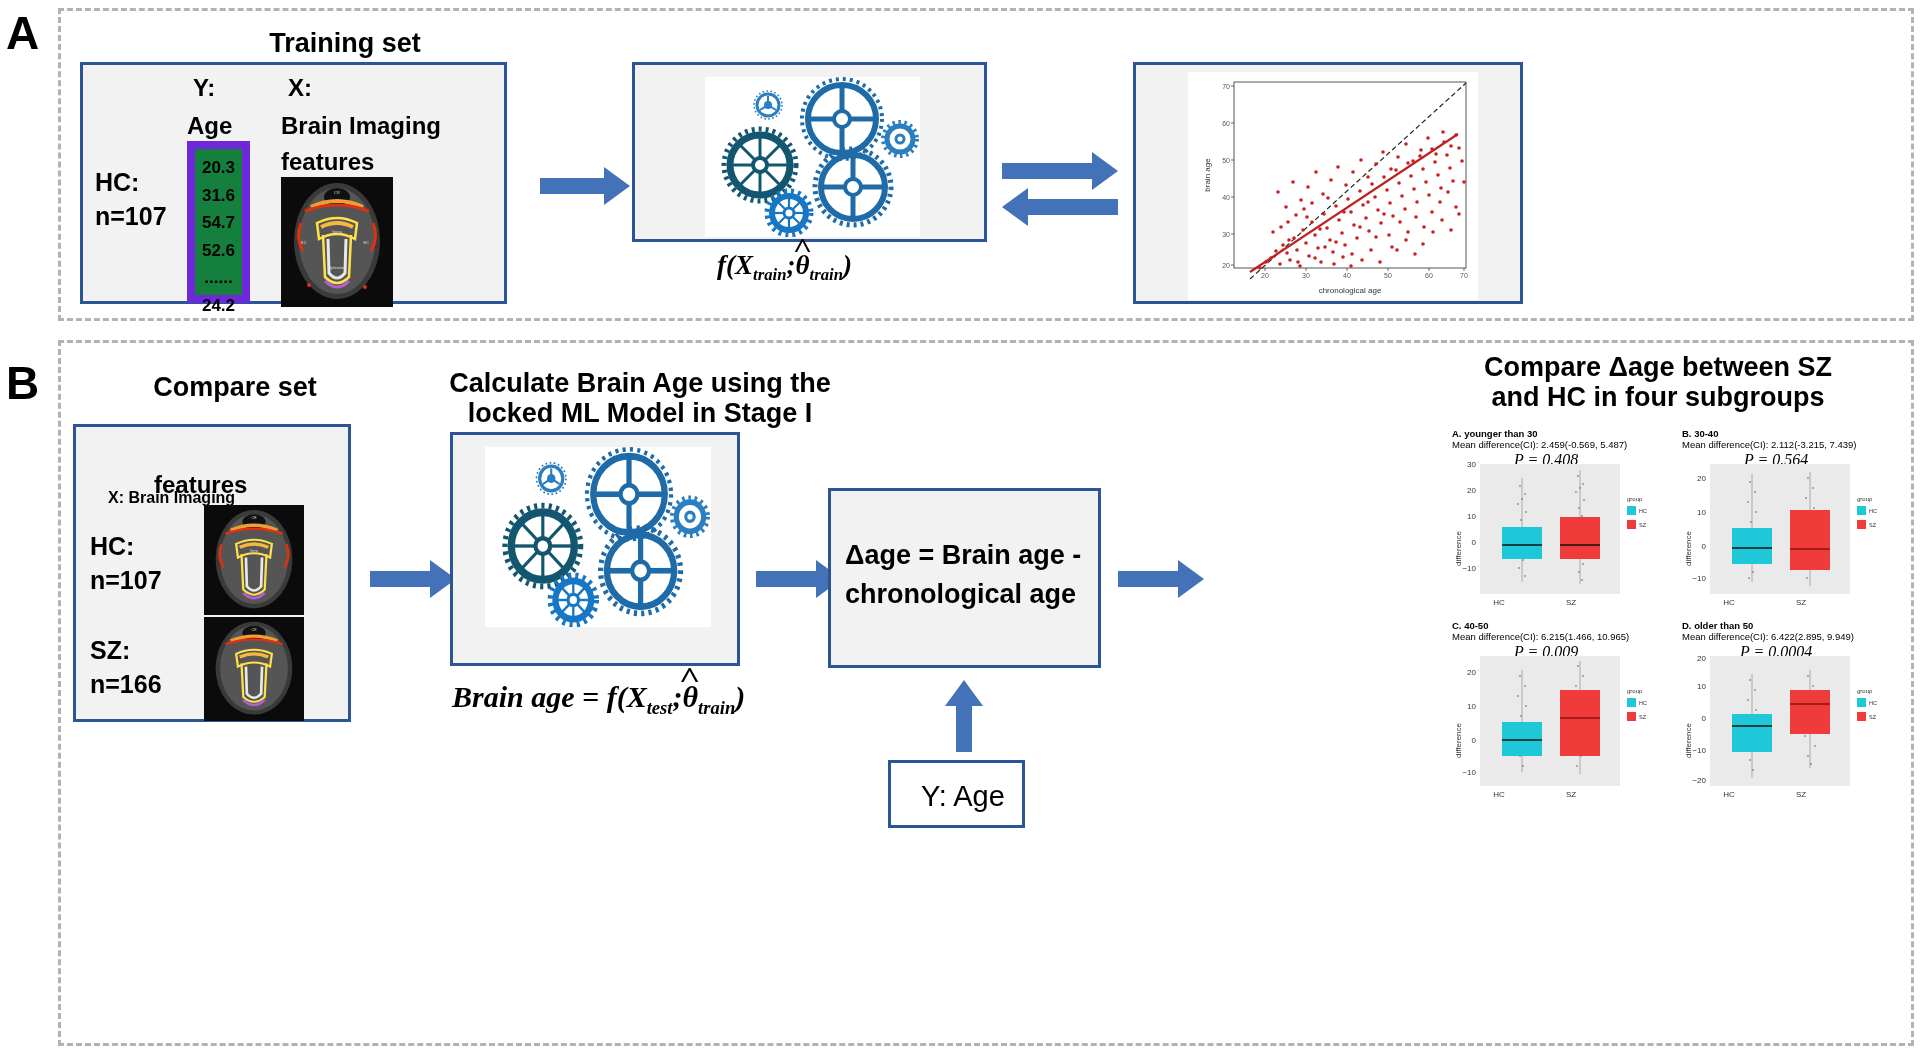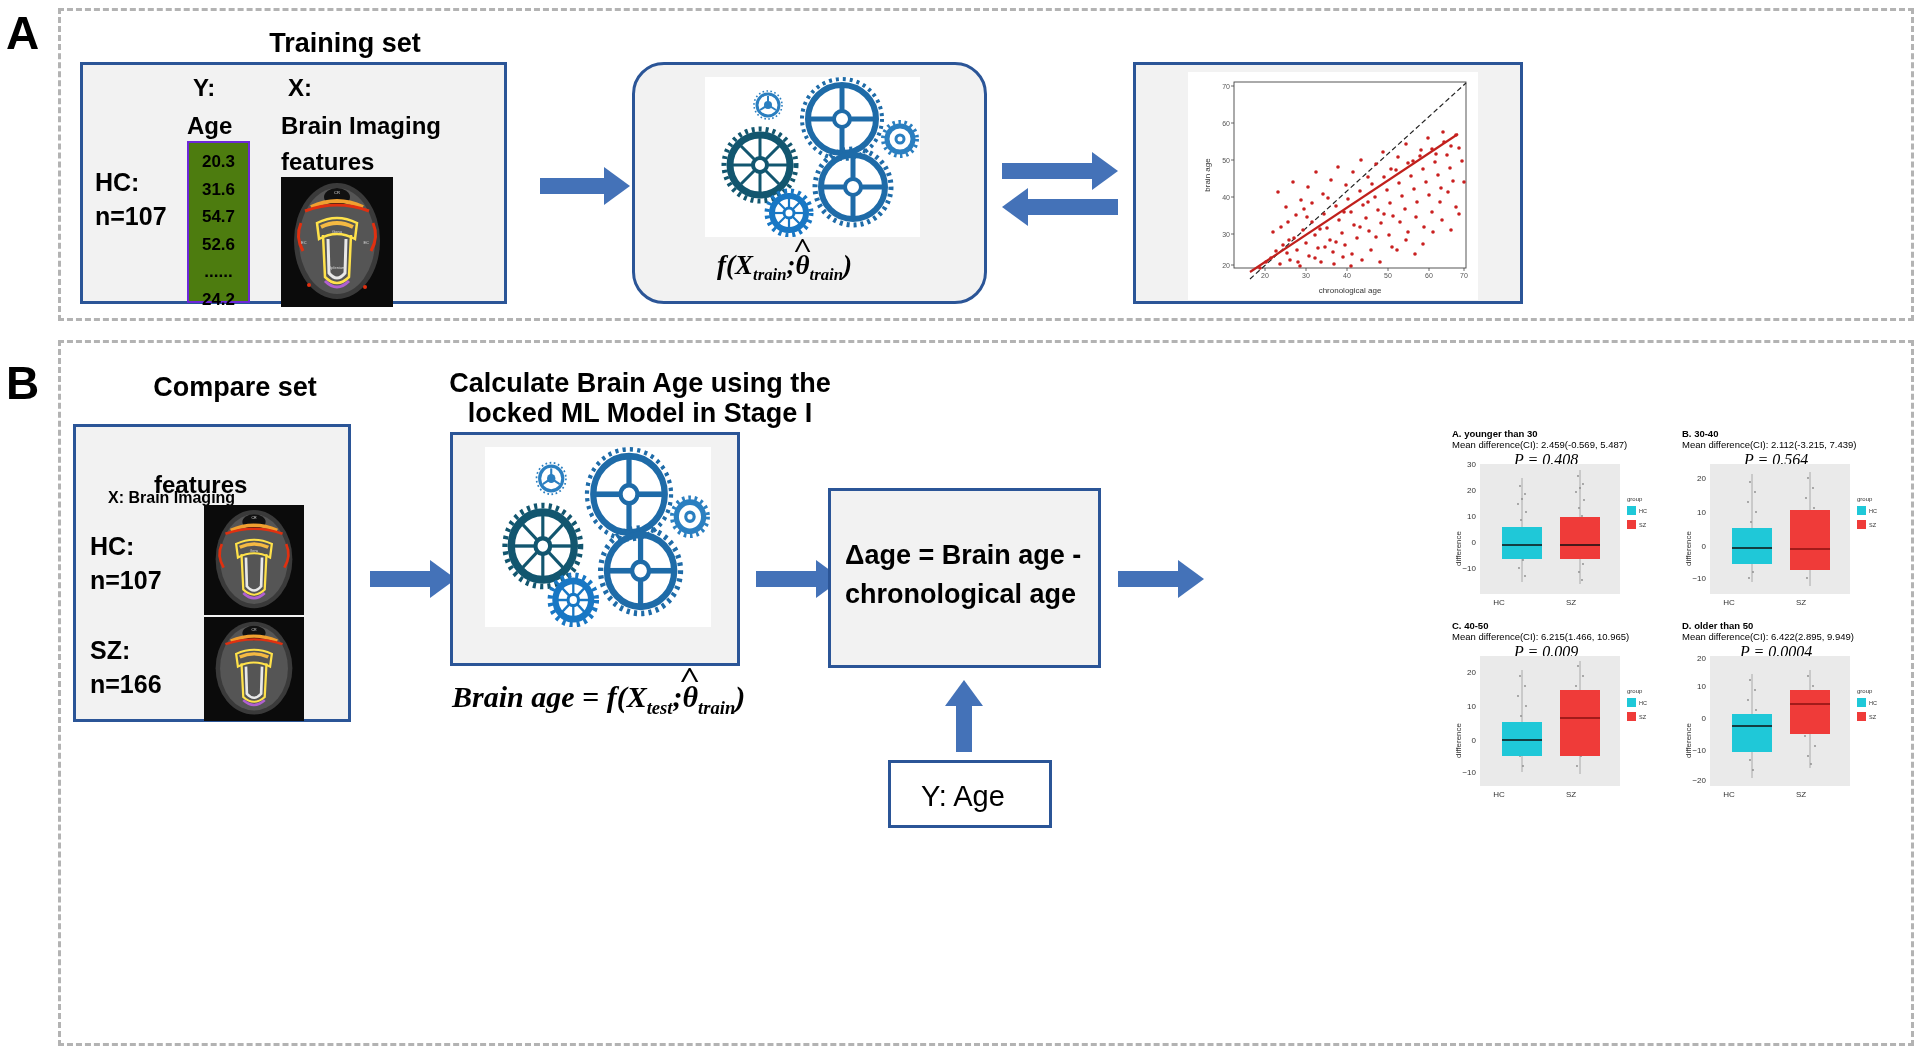--- a/index.html
+++ b/index.html
@@ -43,8 +43,8 @@
   .bluebox.white { background: #ffffff; }
   .innerbox {
     position: absolute;
-    border: 2px solid #6d28d9;
-    background: #4d7c0f;
+    border: 8px solid #6d28d9;
+    background: #15803d;
   }
 
   .lbl {

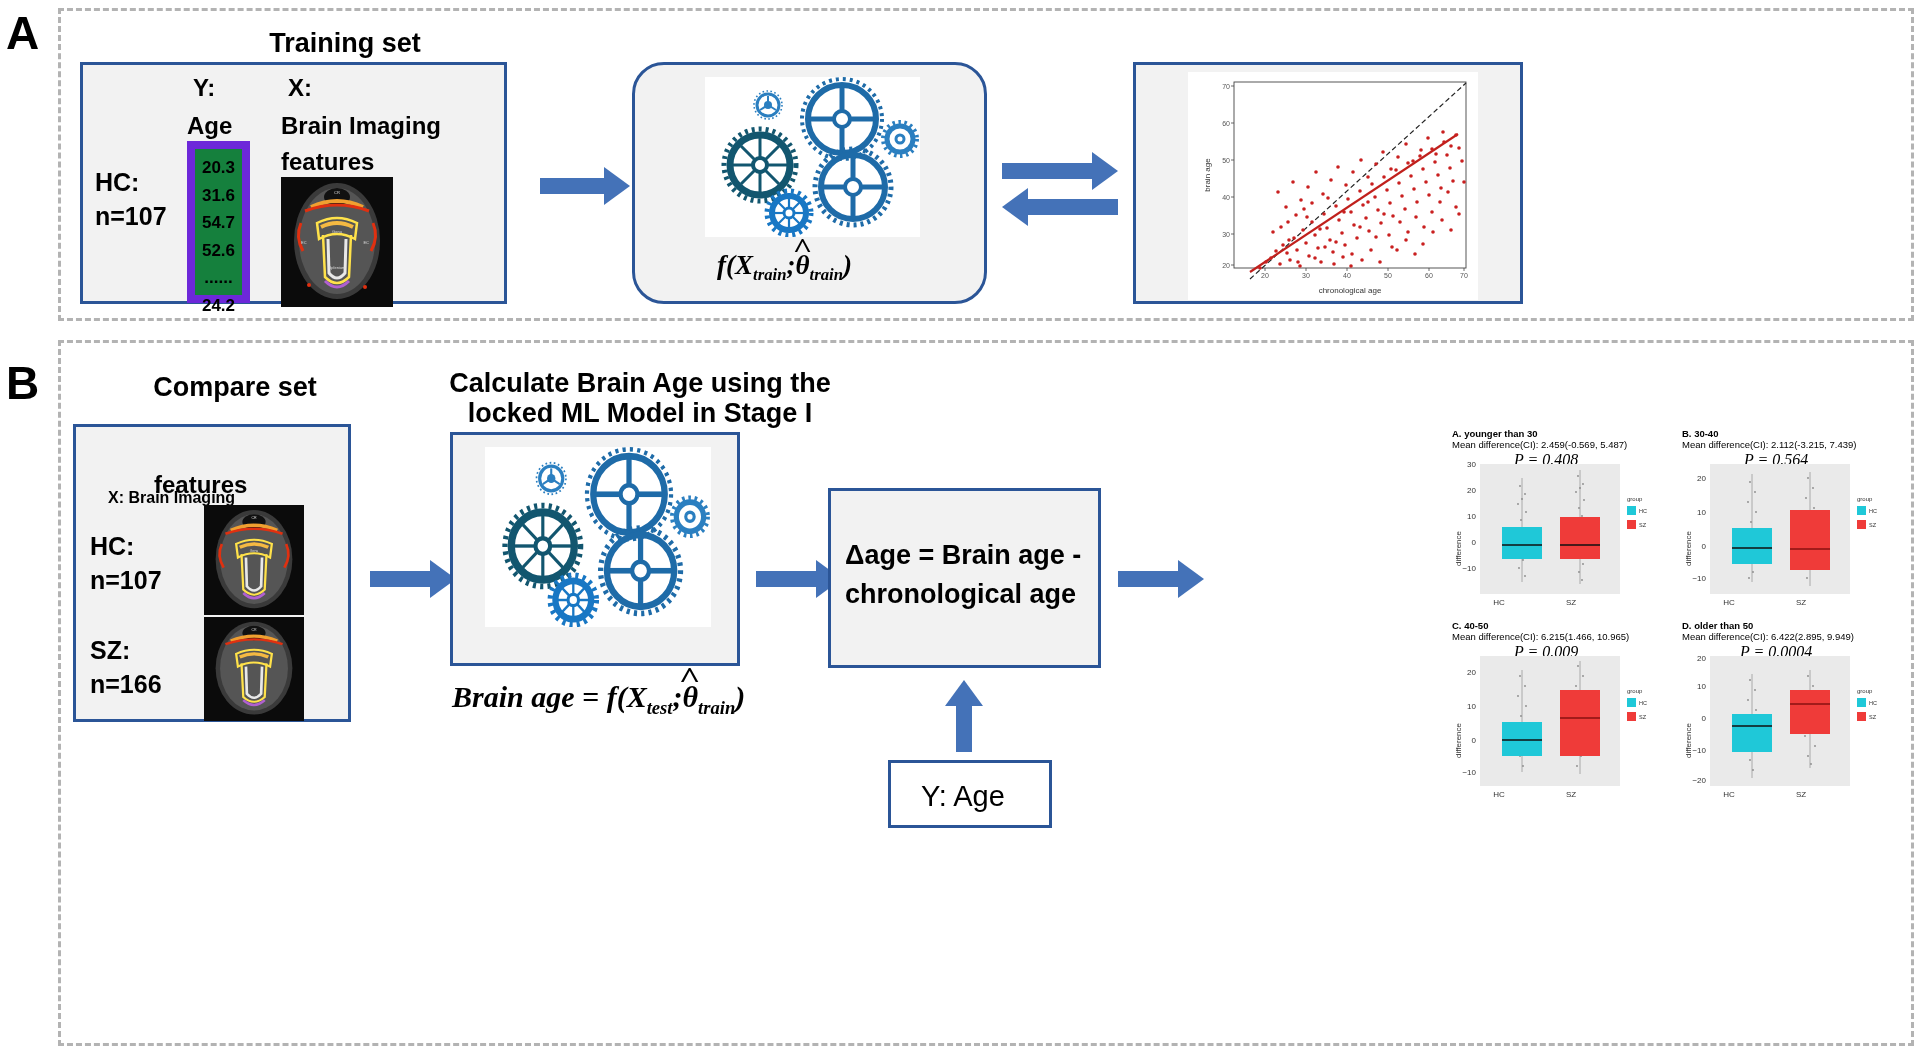--- a/index.html
+++ b/index.html
@@ -228,7 +228,7 @@
     <div class="head"></div>
   </div>
 
-  <div class="bluebox" style="left:632px; top:62px; width:355px; height:242px;border-radius:32px;">
+  <div class="bluebox" style="left:632px; top:62px; width:355px; height:180px;">
     <div class="gears" style="left:70px; top:12px; width:215px; height:160px;">
       <svg width="215" height="160" viewBox="0 0 215 160">
         <rect width="215" height="160" fill="#fff"></rect>

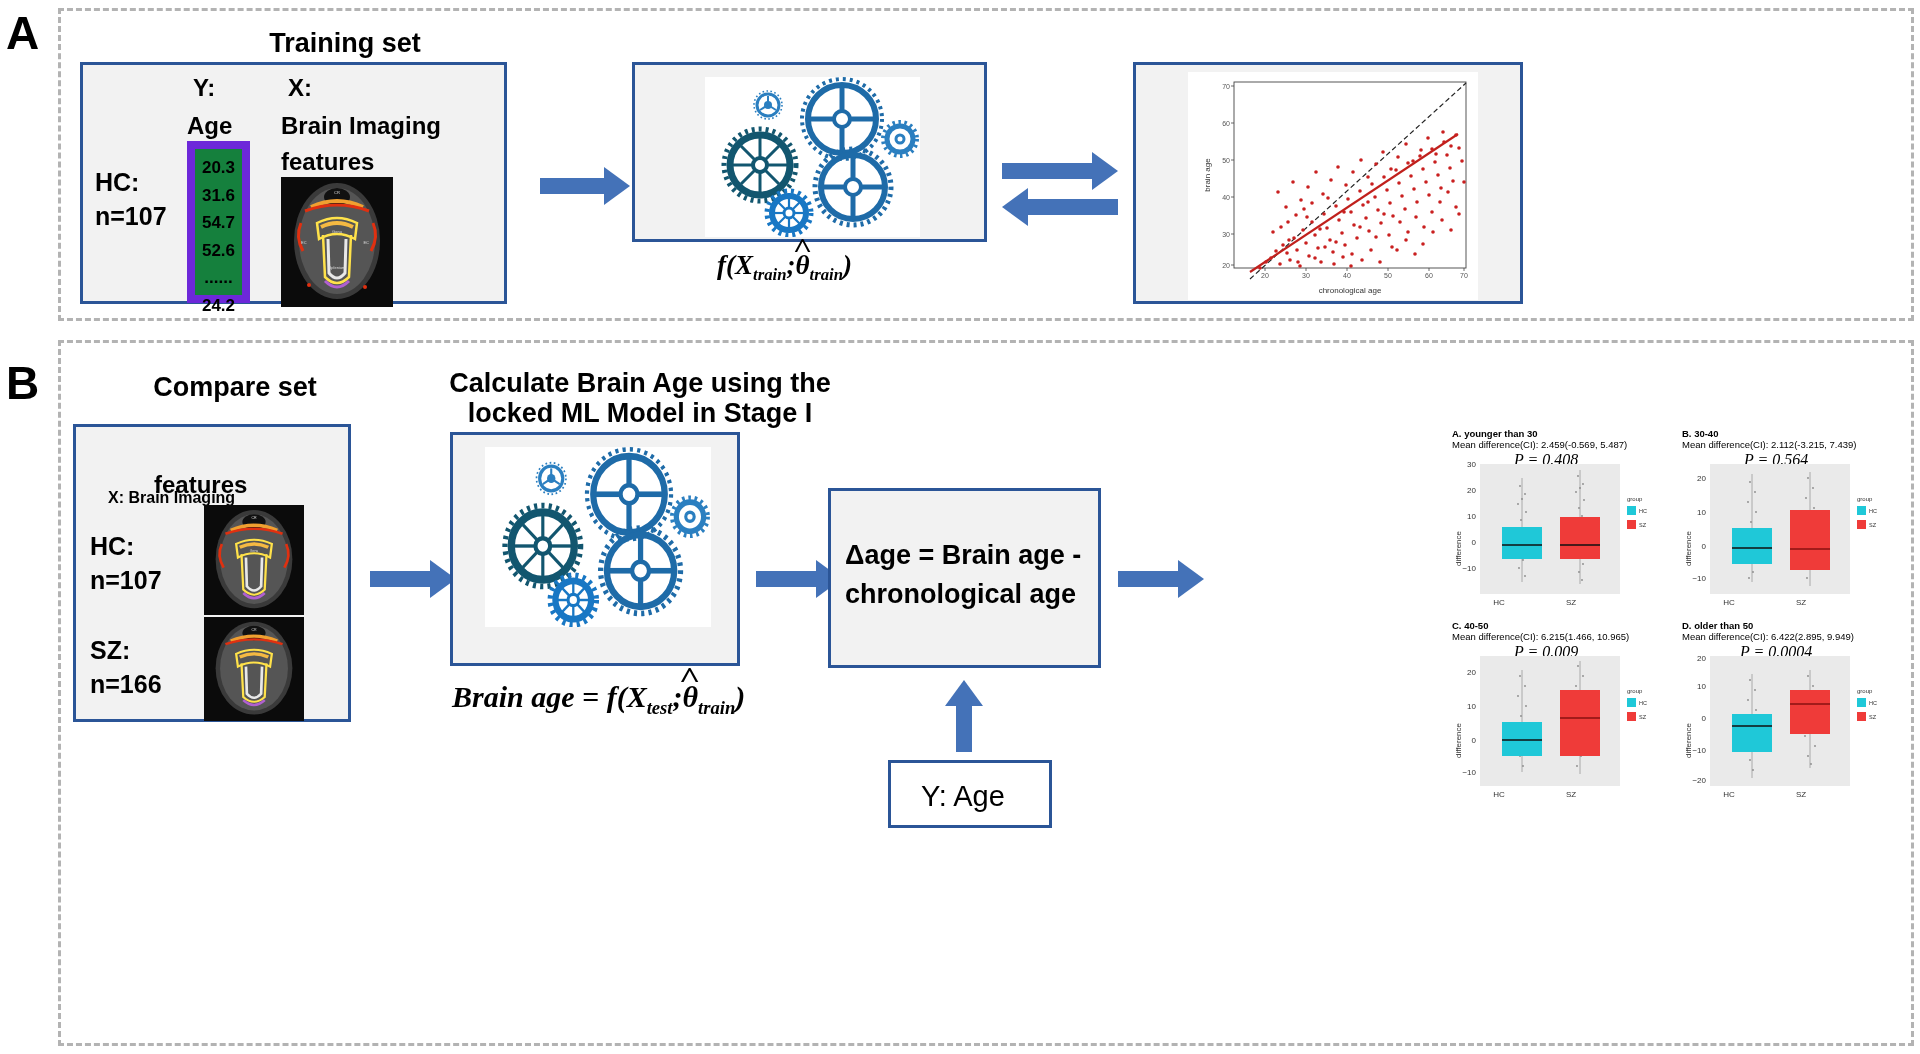--- a/index.html
+++ b/index.html
@@ -669,6 +669,10 @@
     <div class="head"></div>
   </div>
 
+  <div class="heading" style="left:1408px; top:352px; width:500px; font-size:27px;">
+    <div>Compare Δage between SZ</div>
+    <div>and HC in four subgroups</div>
+  </div>
 
   <div class="bpgrid" style="left:1442px; top:428px; width:460px; height:380px;">
 

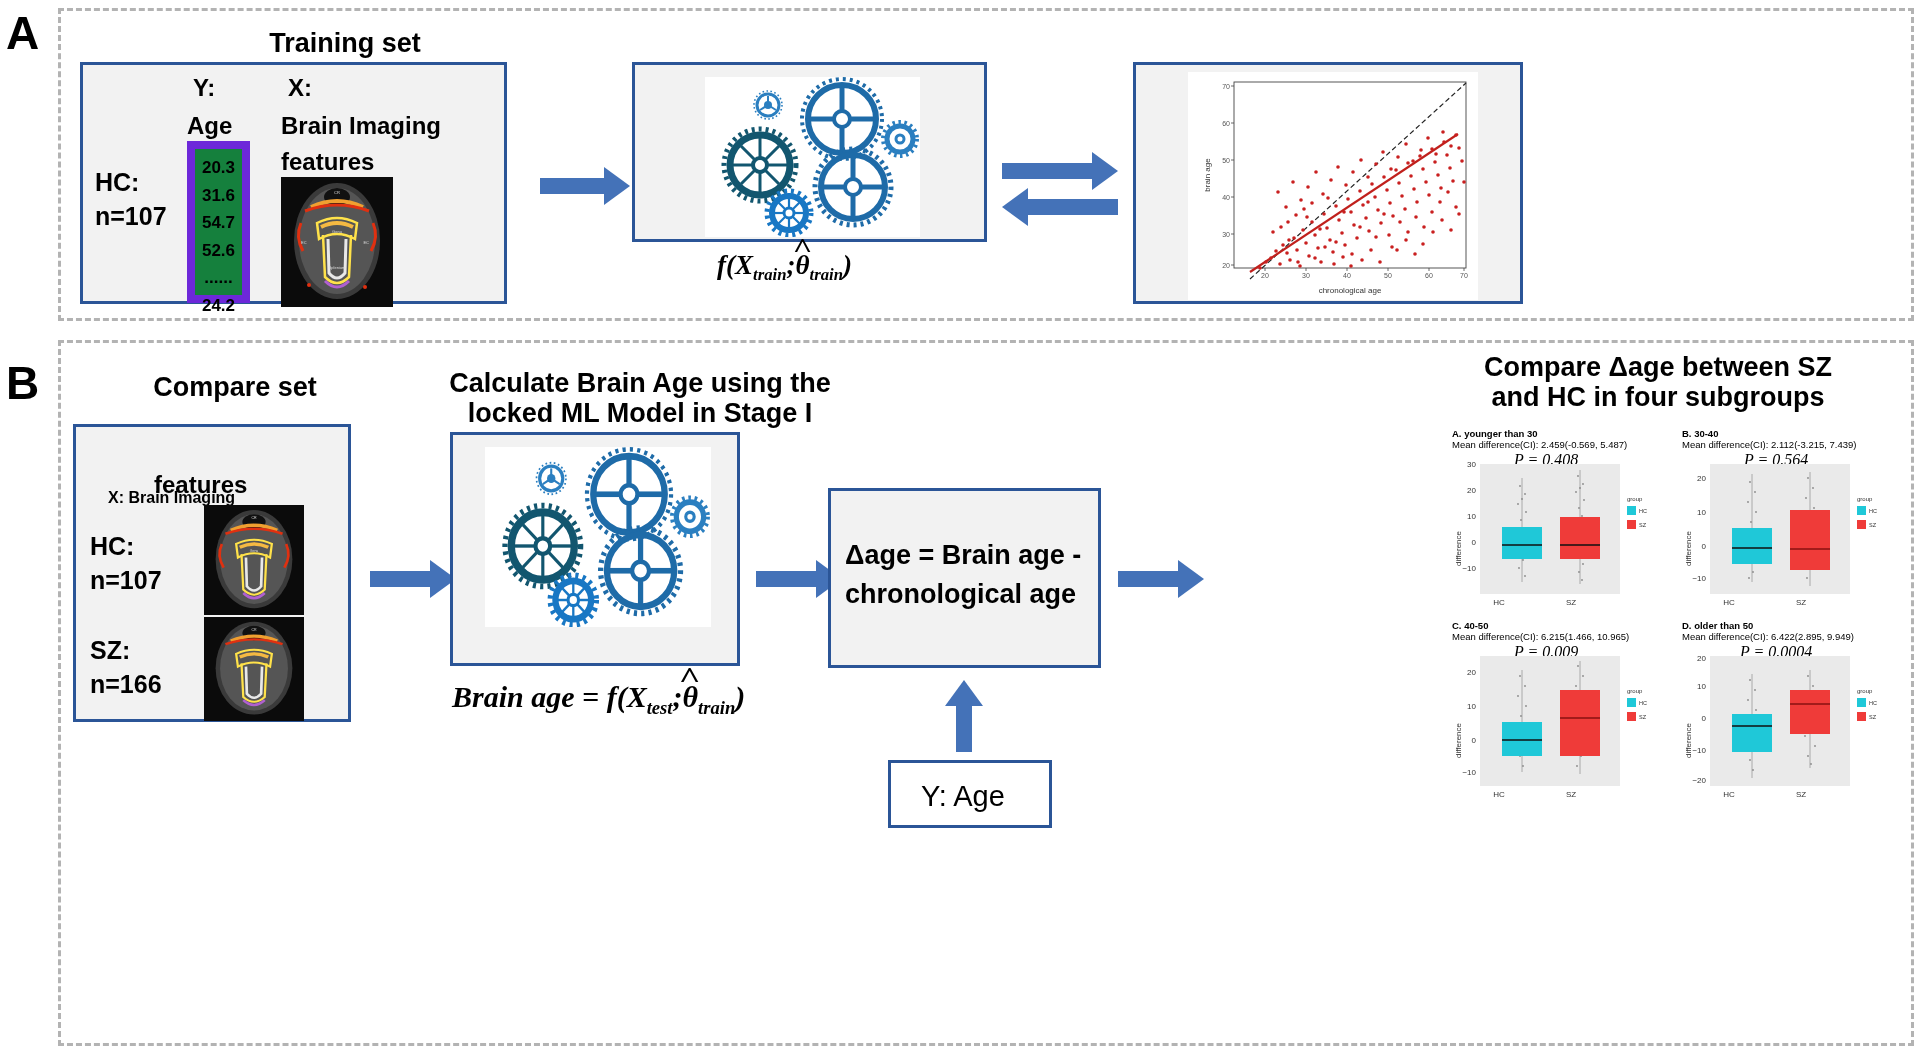--- a/index.html
+++ b/index.html
@@ -655,7 +655,7 @@
     <div class="lbl" style="left:14px; top:87px; font-size:27px;">chronological age</div>
   </div>
 
-  <div class="bluebox white" style="left:888px; top:760px; width:164px; height:68px;text-align:center;">
+  <div class="bluebox white" style="left:888px; top:760px; width:137px; height:68px;text-align:center;">
     <div class="lbl" style="left:30px; top:16px; font-size:29px; font-weight:normal;">Y: Age</div>
   </div>
 

